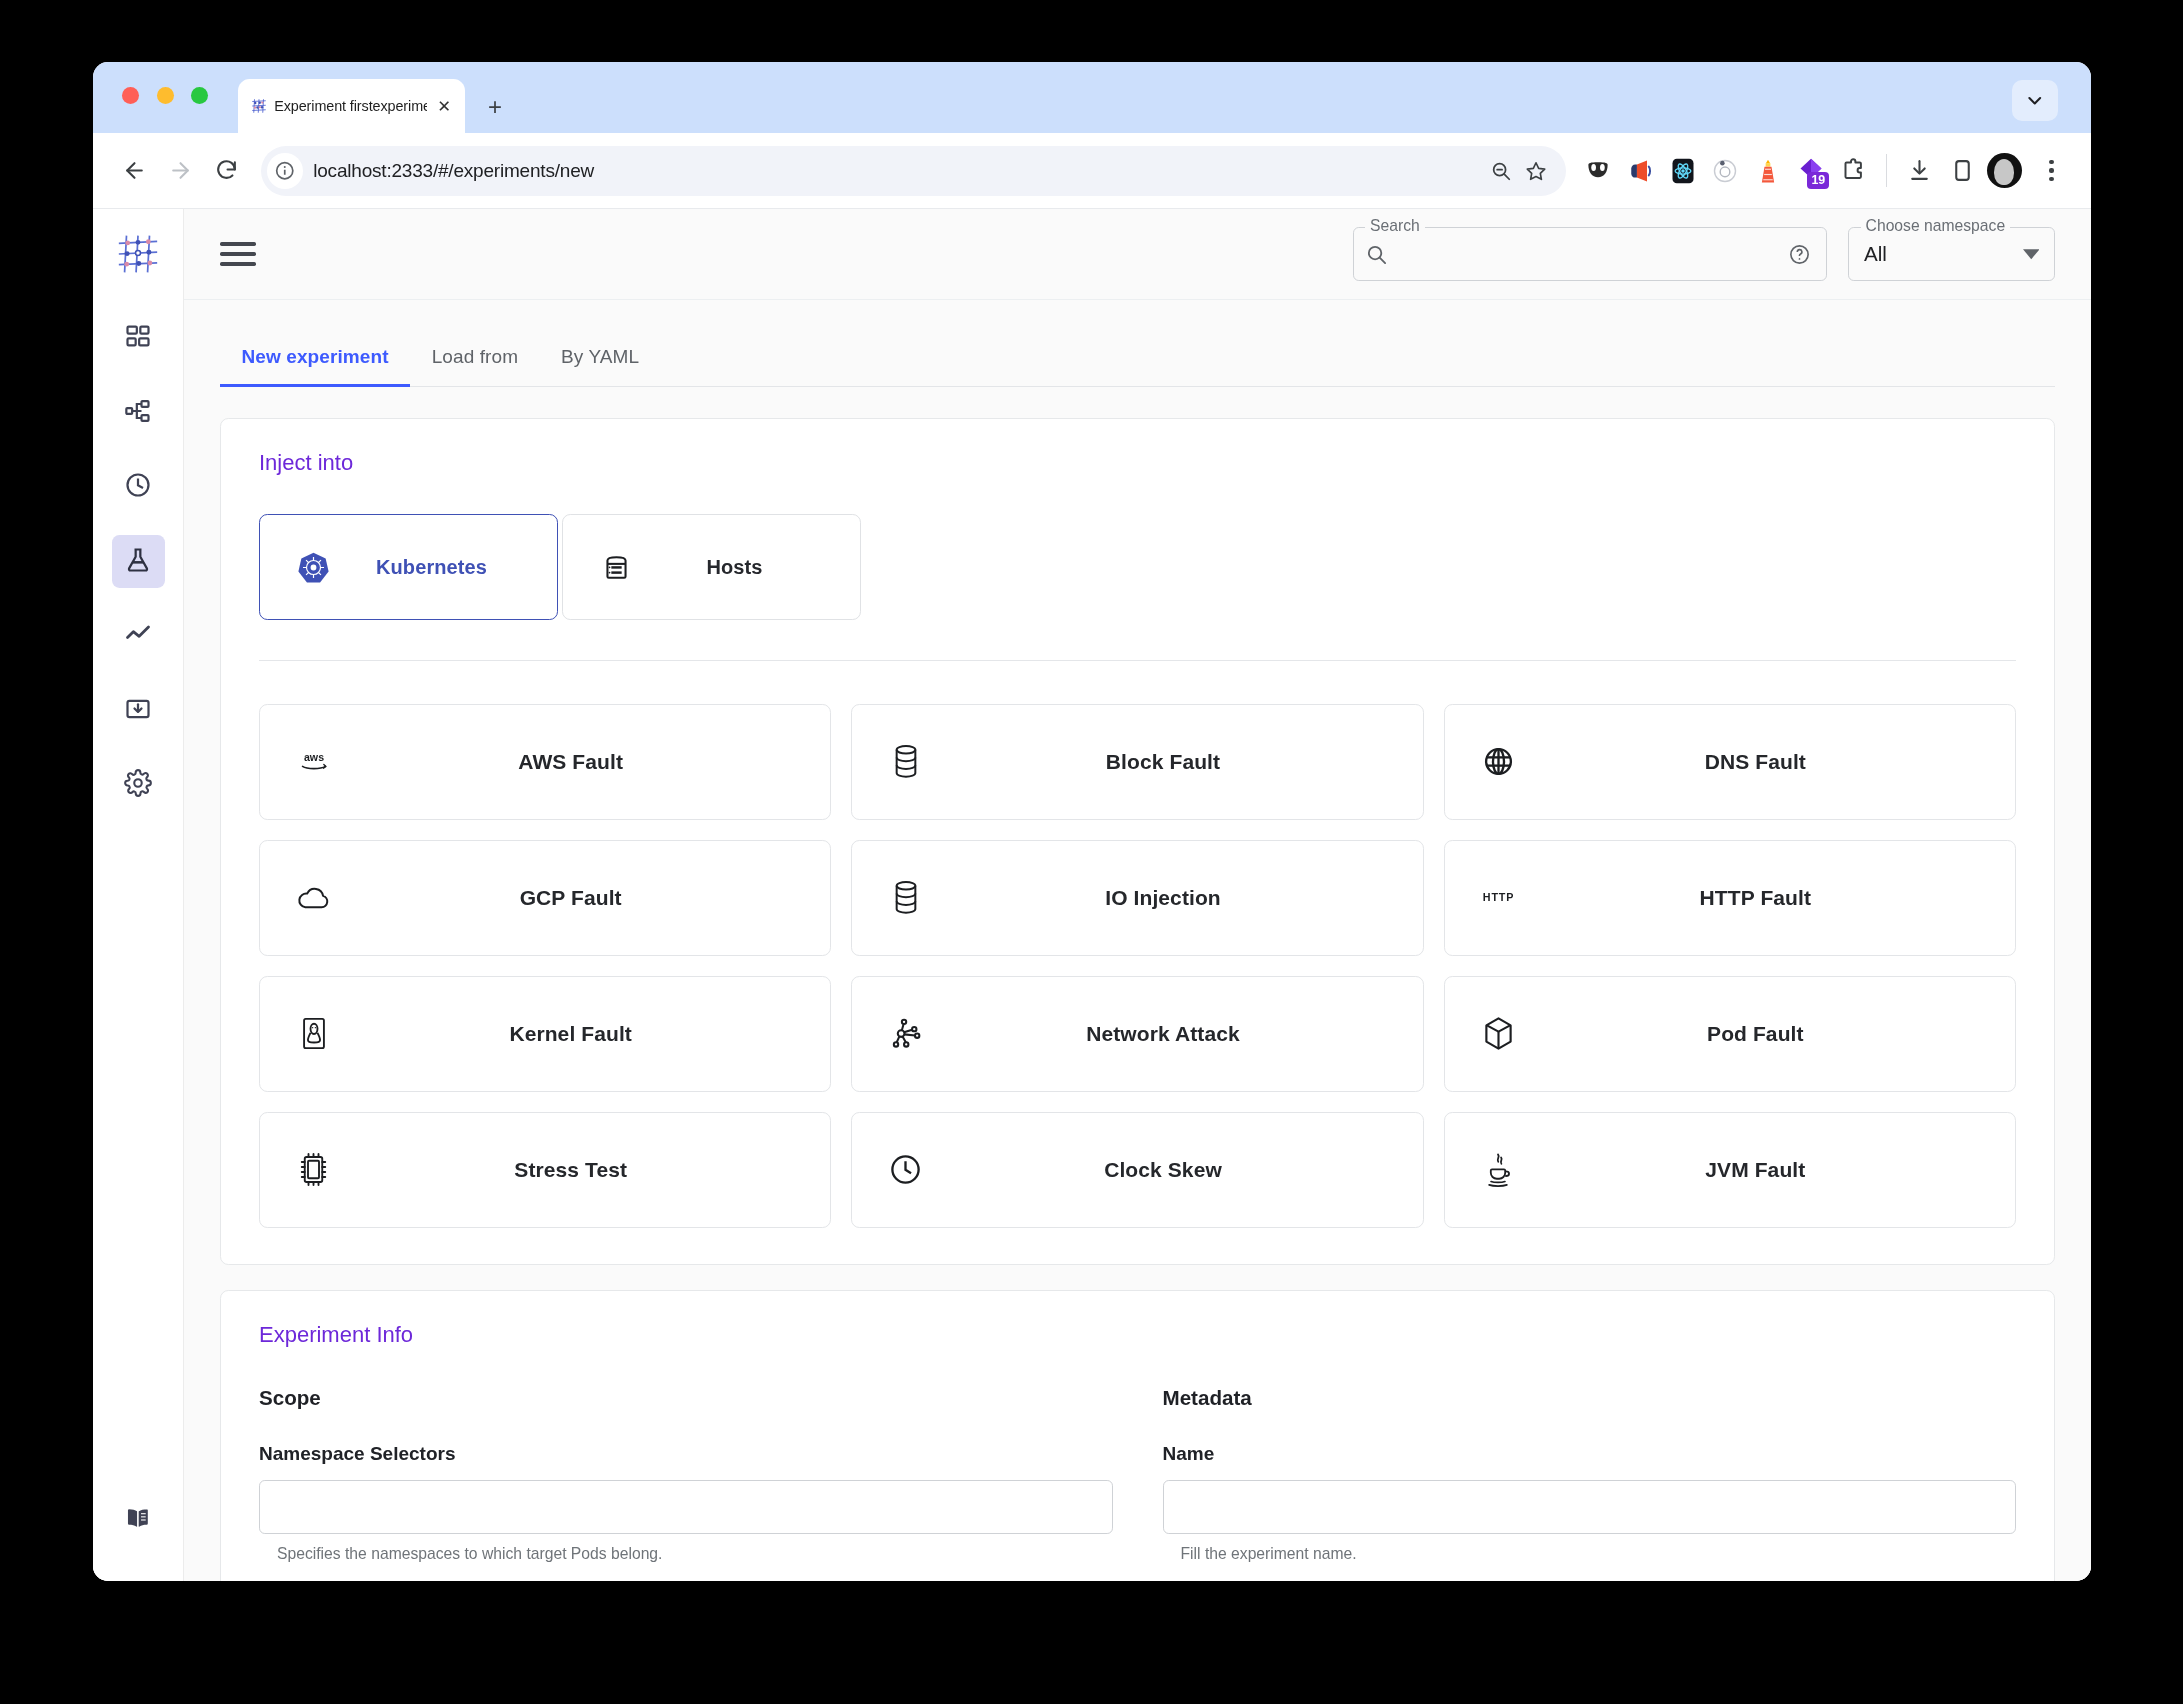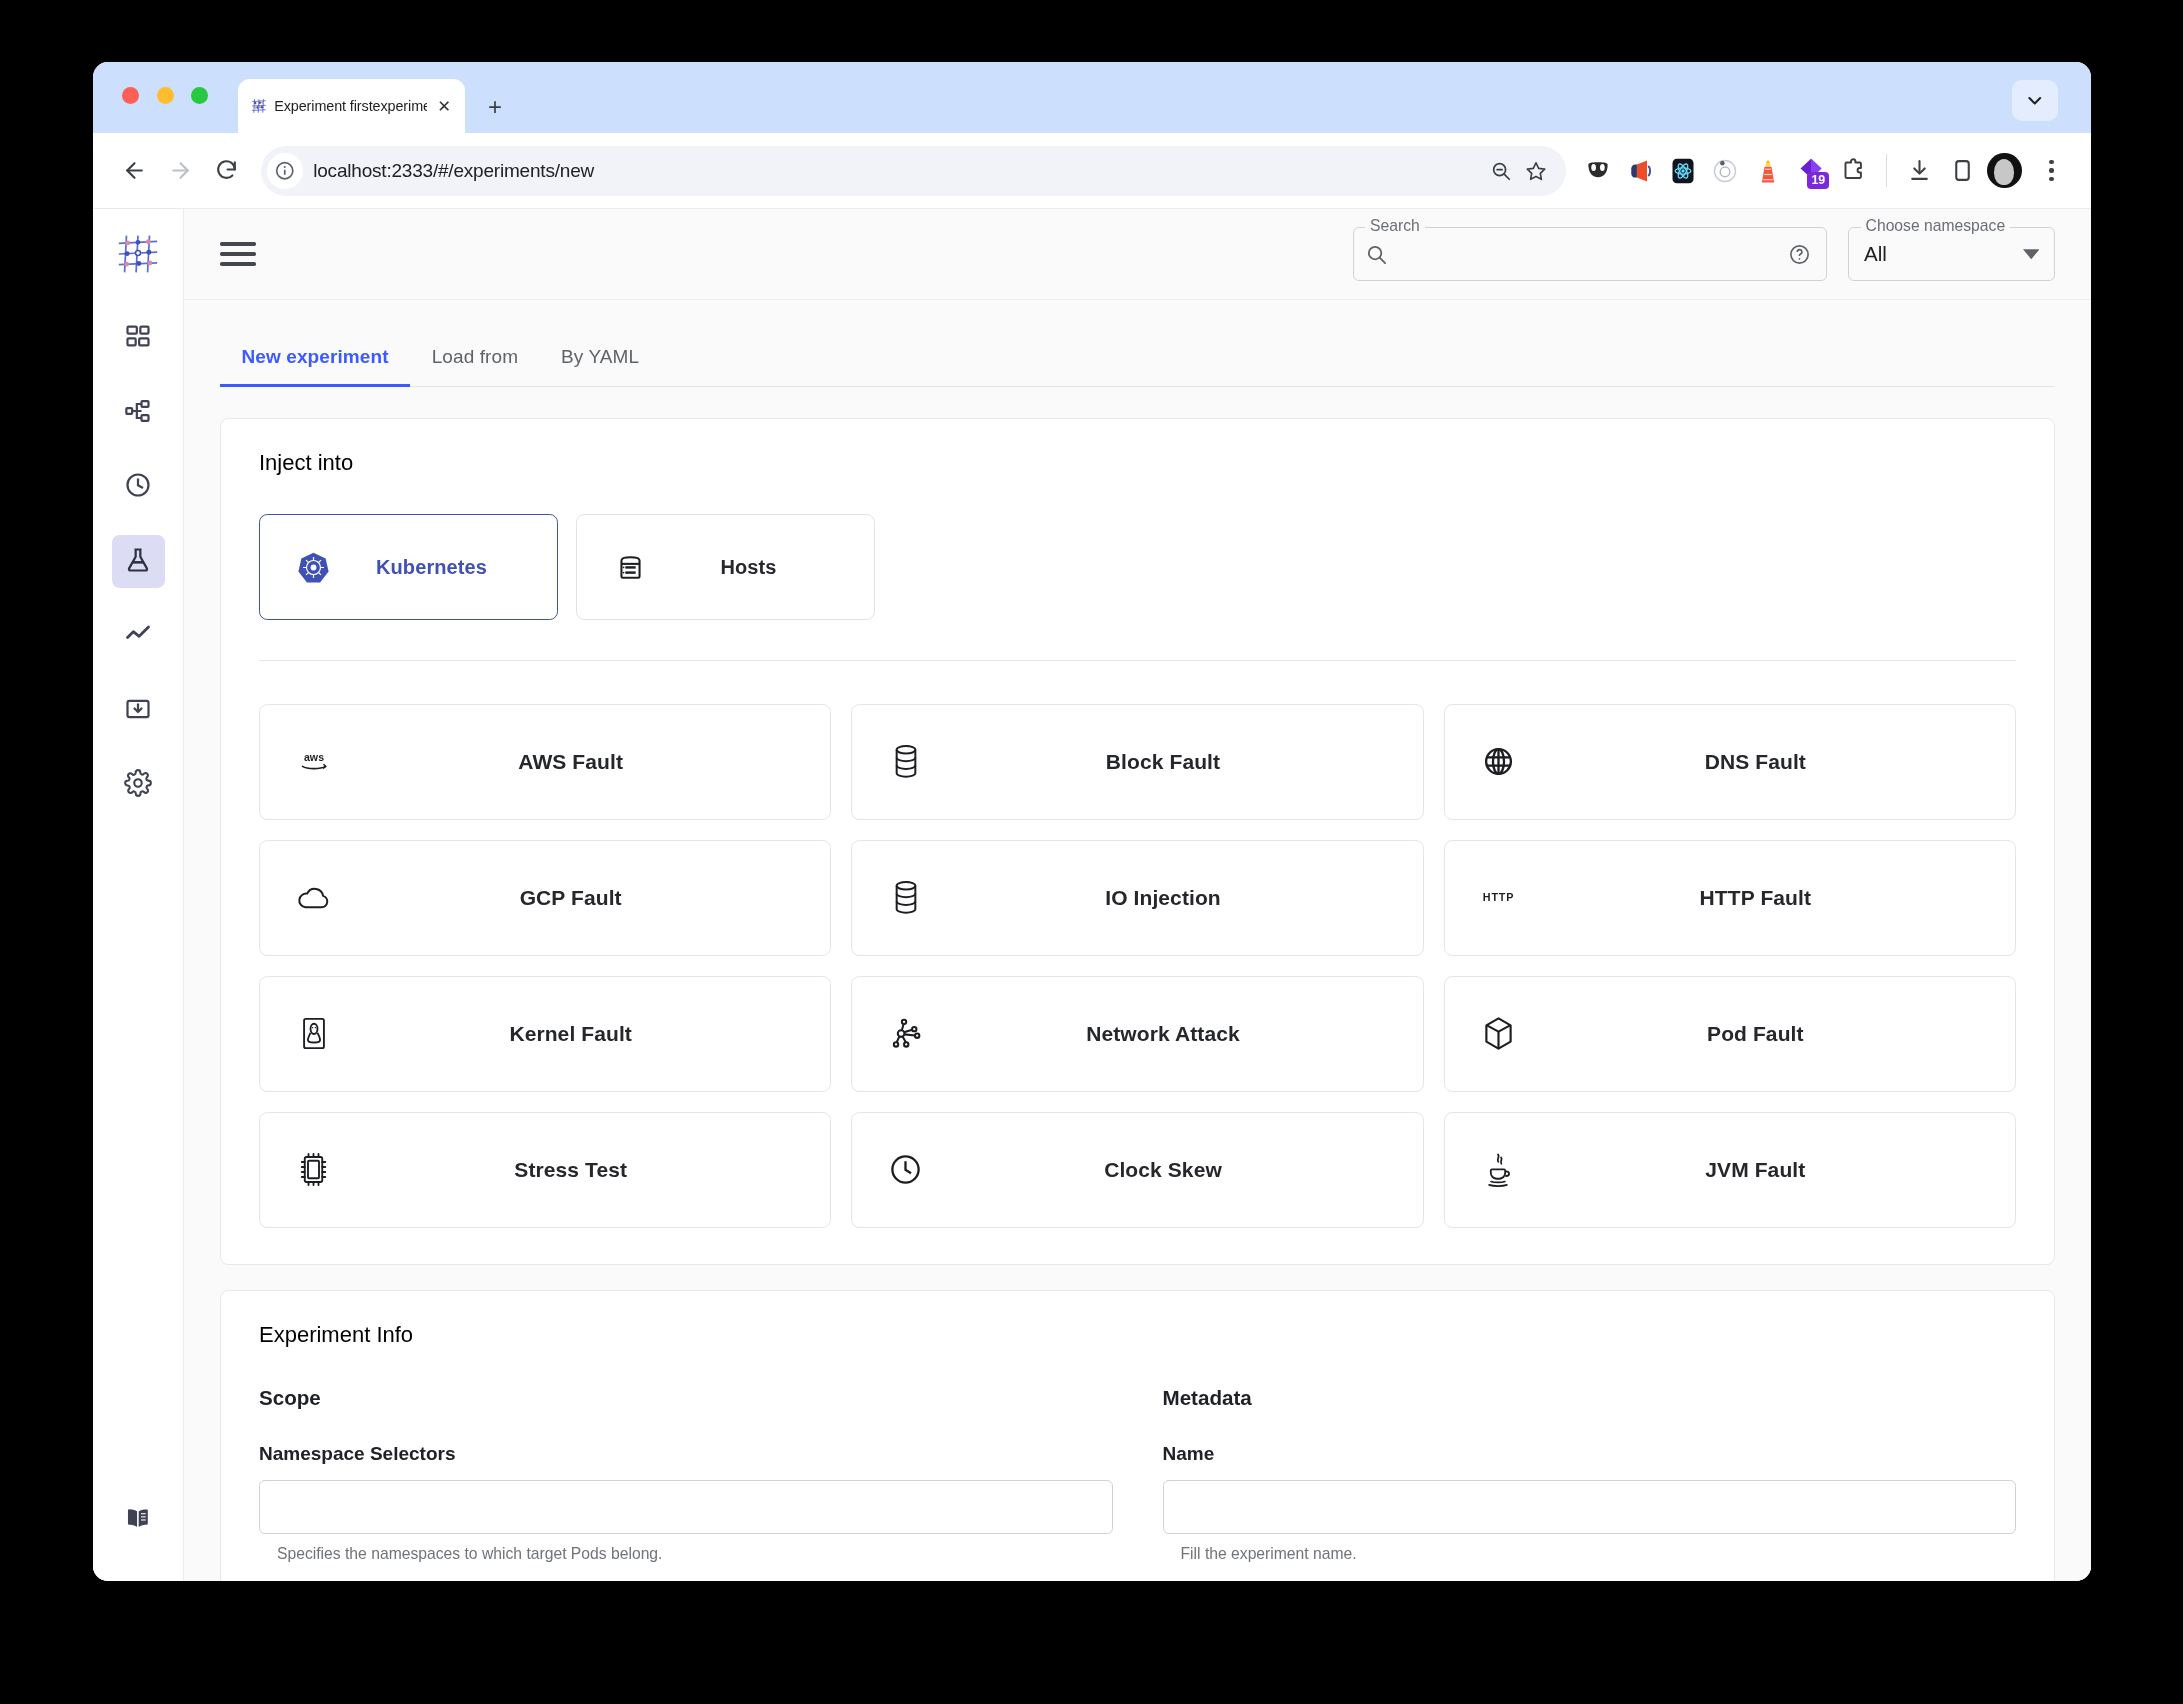--- a/index.html
+++ b/index.html
@@ -273,7 +273,7 @@
   }
   .card-pad { padding: 31px 38px 36px 38px; }
   .card-title {
-    font-size: 22px; color: #000000;
+    font-size: 22px; color: #6d28d9;
     margin-bottom: 38px; font-weight: 400;
   }
 

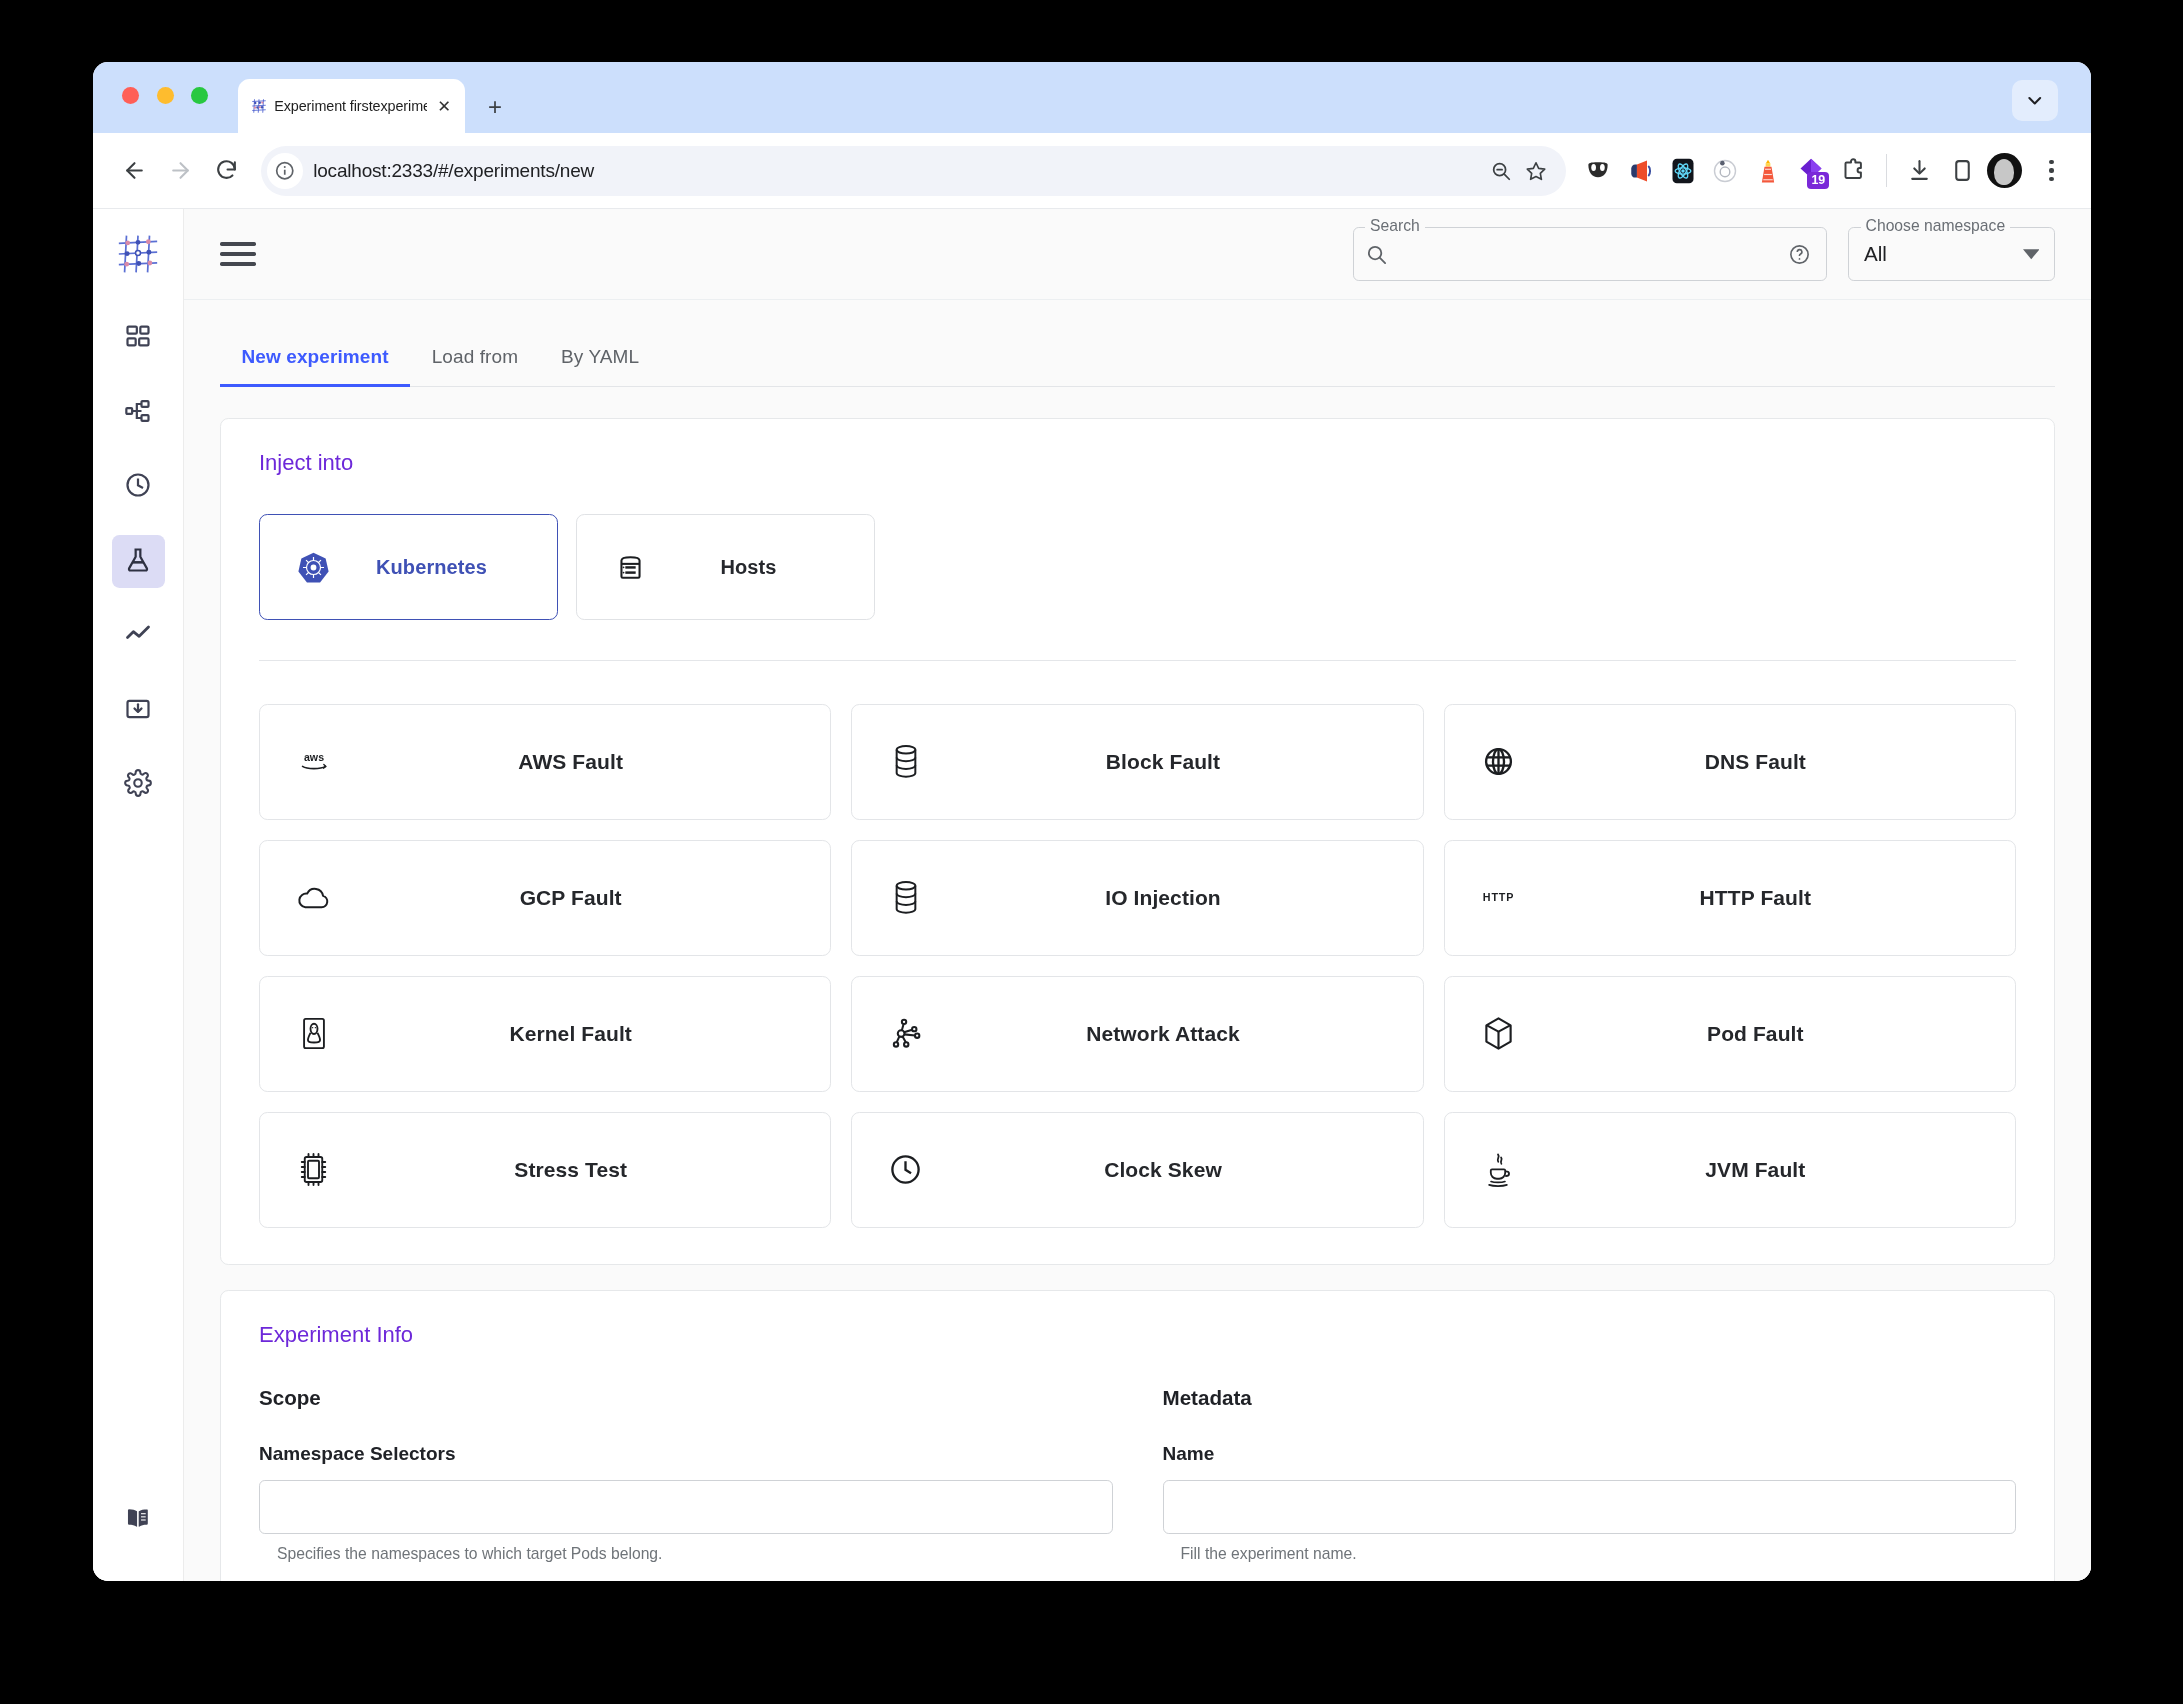--- a/index.html
+++ b/index.html
@@ -277,7 +277,7 @@
     margin-bottom: 38px; font-weight: 400;
   }
 
-  .target-row { display: flex; gap: 18px; margin-bottom: 40px; }
+  .target-row { display: flex; gap: 4px; margin-bottom: 40px; }
   .target-card {
     width: 299px; height: 106px;
     border: 0.8px solid #e0e2e5;

